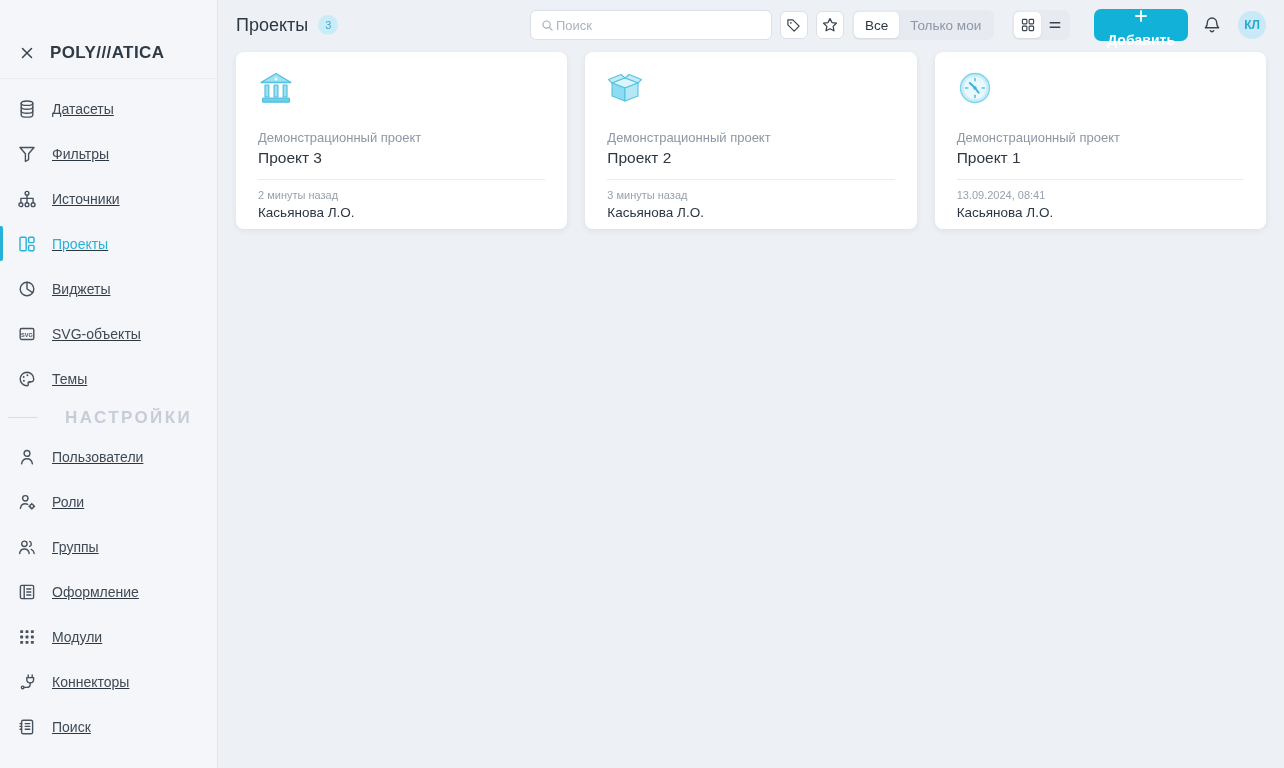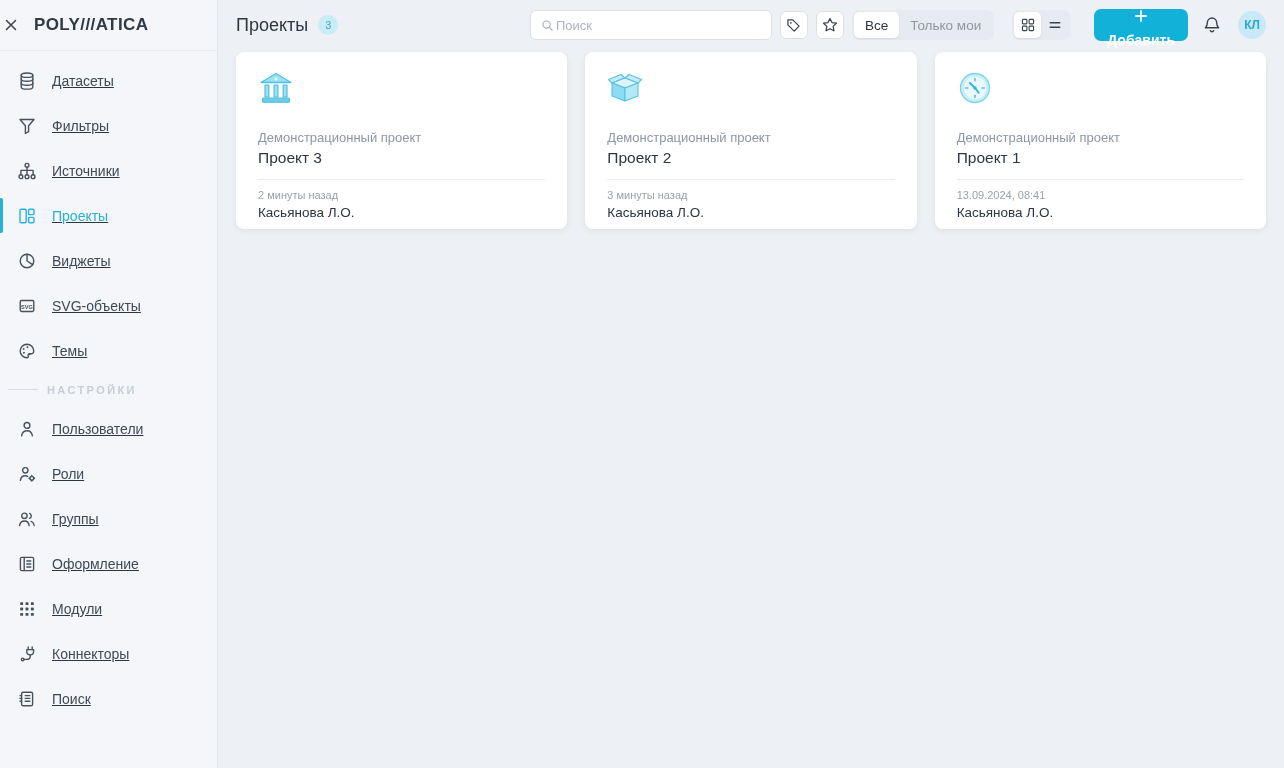--- a/index.html
+++ b/index.html
@@ -20,8 +20,9 @@
   }
   .sb-head {
     height: 51px; display: flex; align-items: center;
-    padding-left: 0;
+    padding-left: 16px;
     border-bottom: 1px solid #e9ecf1;
+    margin-top: 28px;
   }
   .close-x {
     width: 22px; height: 22px; display: flex; align-items: center; justify-content: center;

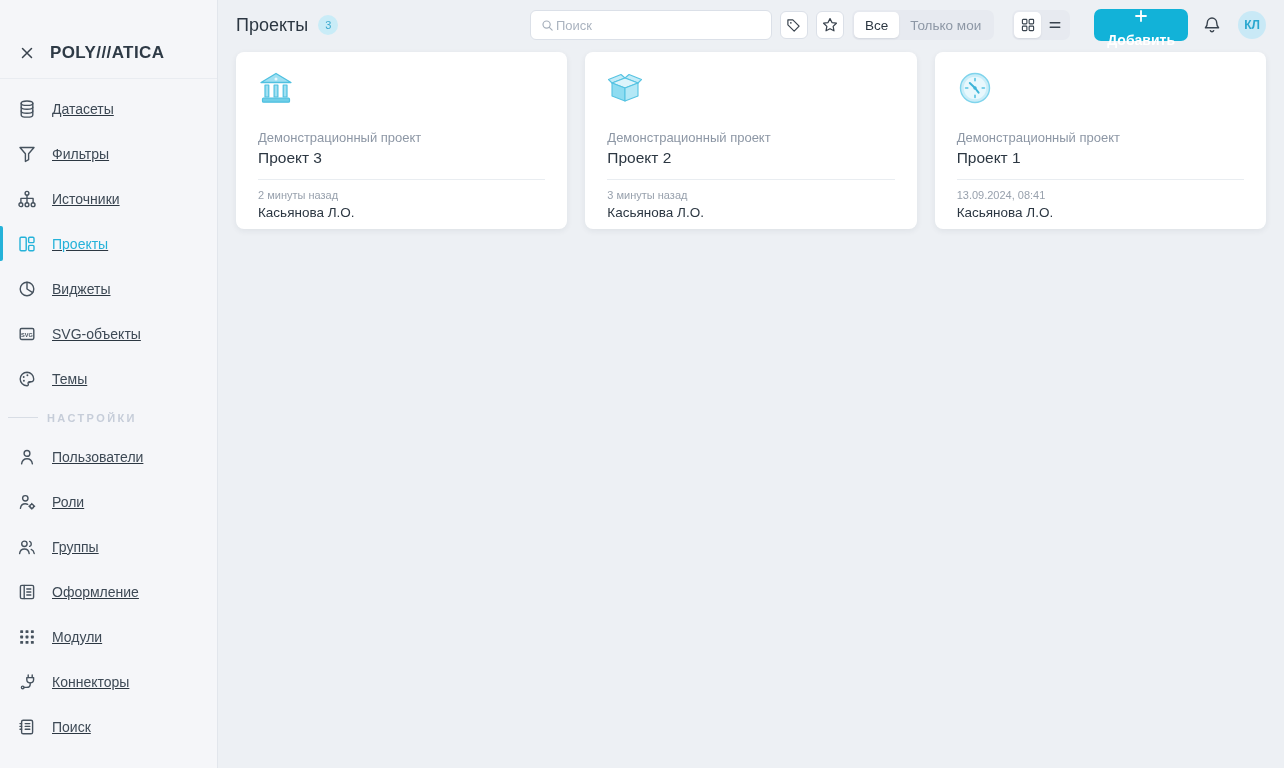--- a/index.html
+++ b/index.html
@@ -47,8 +47,8 @@
   }
   .nav-section {
     height: 33px; display: flex; align-items: center;
-    padding-left: 47px; position: relative;
-    color: #c6cdd9; font-size: 11px; font-weight: 700; letter-spacing: 2.4px;
+    padding-left: 65px; position: relative;
+    color: #c6cdd9; font-size: 17px; font-weight: 700; letter-spacing: 2.4px;
   }
   .nav-section::before {
     content: ''; position: absolute; left: 8px; width: 30px;

